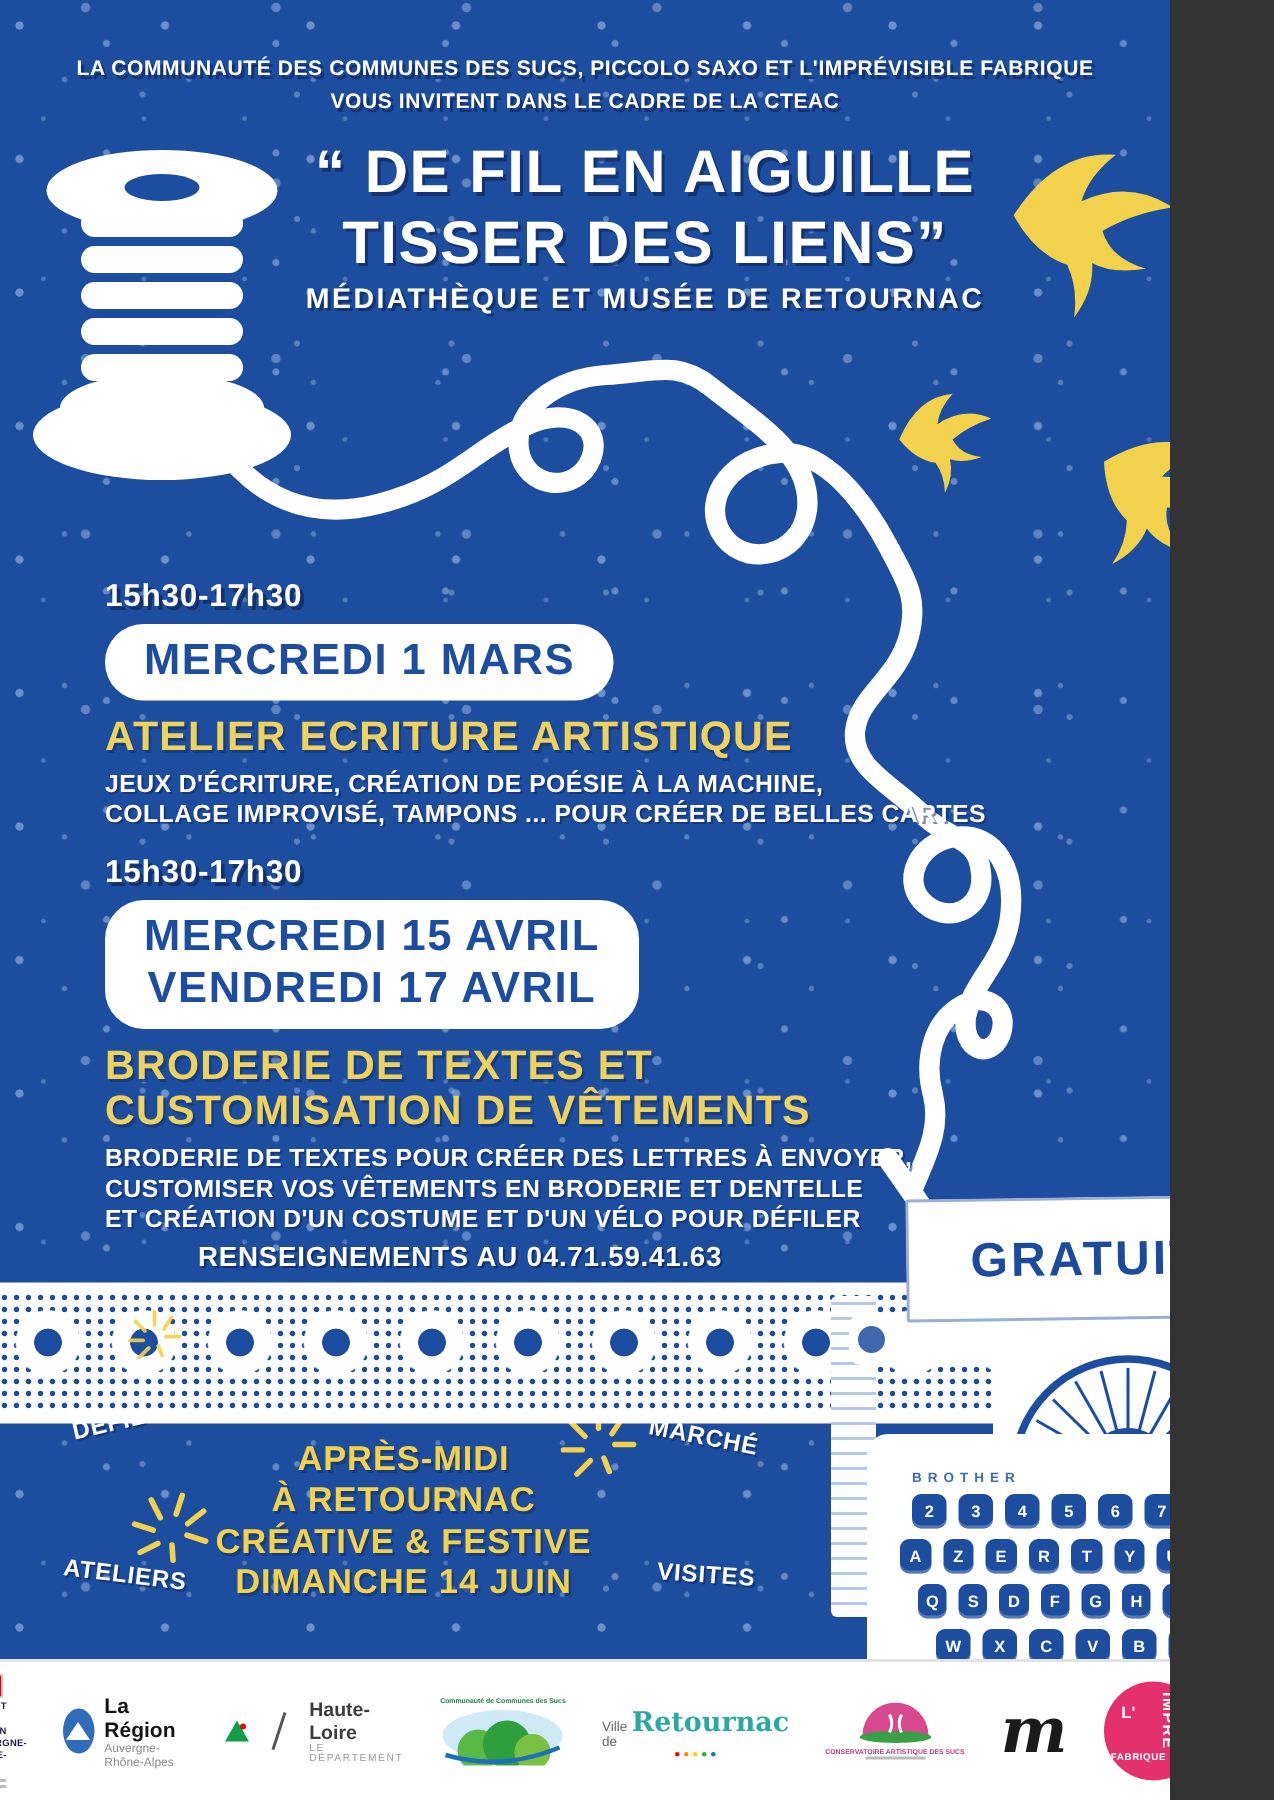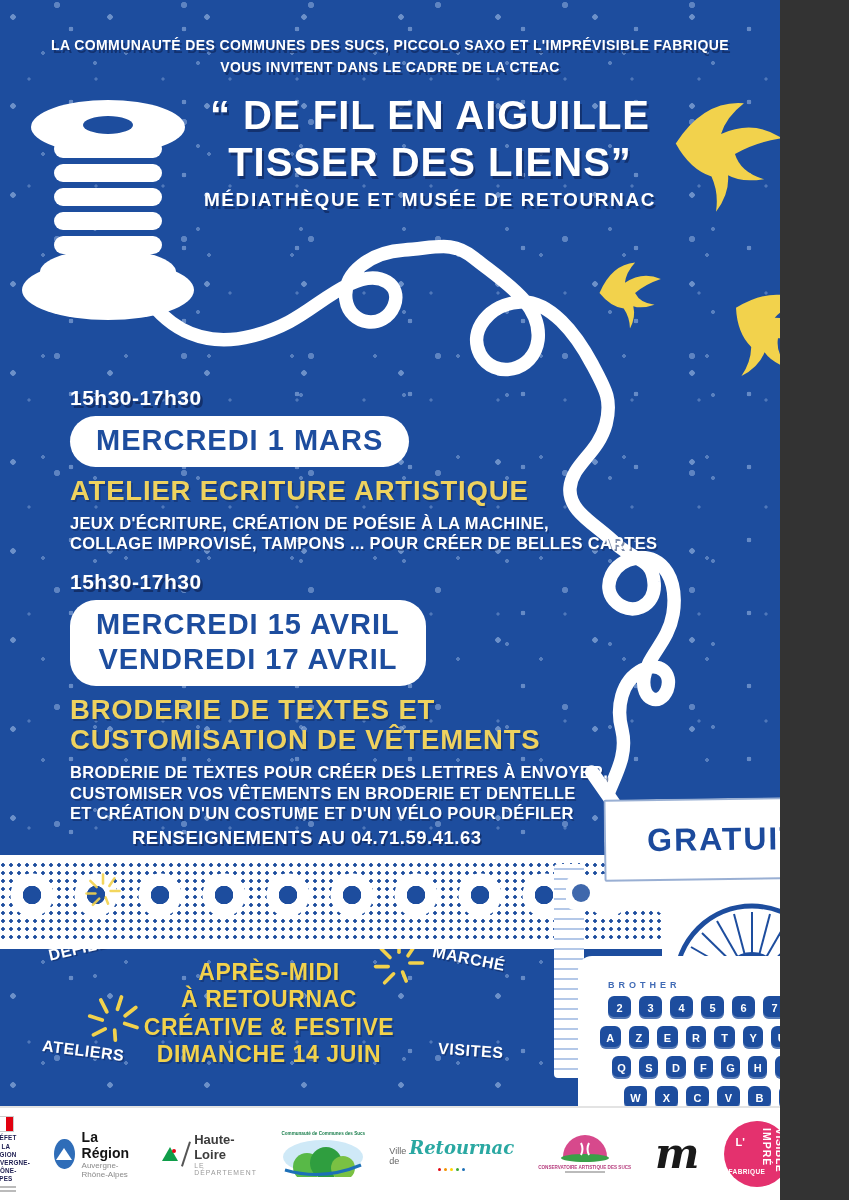--- a/index.html
+++ b/index.html
@@ -113,7 +113,7 @@
     border-bottom:12px solid #fff;}
   .region-name{font-size:14px;font-weight:700;color:#141414;}
   .region-sub{font-size:8px;color:#8a8a8a;}
-  .hl{flex-direction:row;gap:5px;align-items:center;}
+  .hl{flex-direction:row;gap:17px;align-items:center;}
   .hl-tri{width:0;height:0;border-left:8px solid transparent;border-right:8px solid transparent;
     border-bottom:14px solid #0f9d49;position:relative;}
   .hl-dot{position:absolute;right:-6px;top:2px;width:4px;height:4px;border-radius:50%;background:#e30613;}

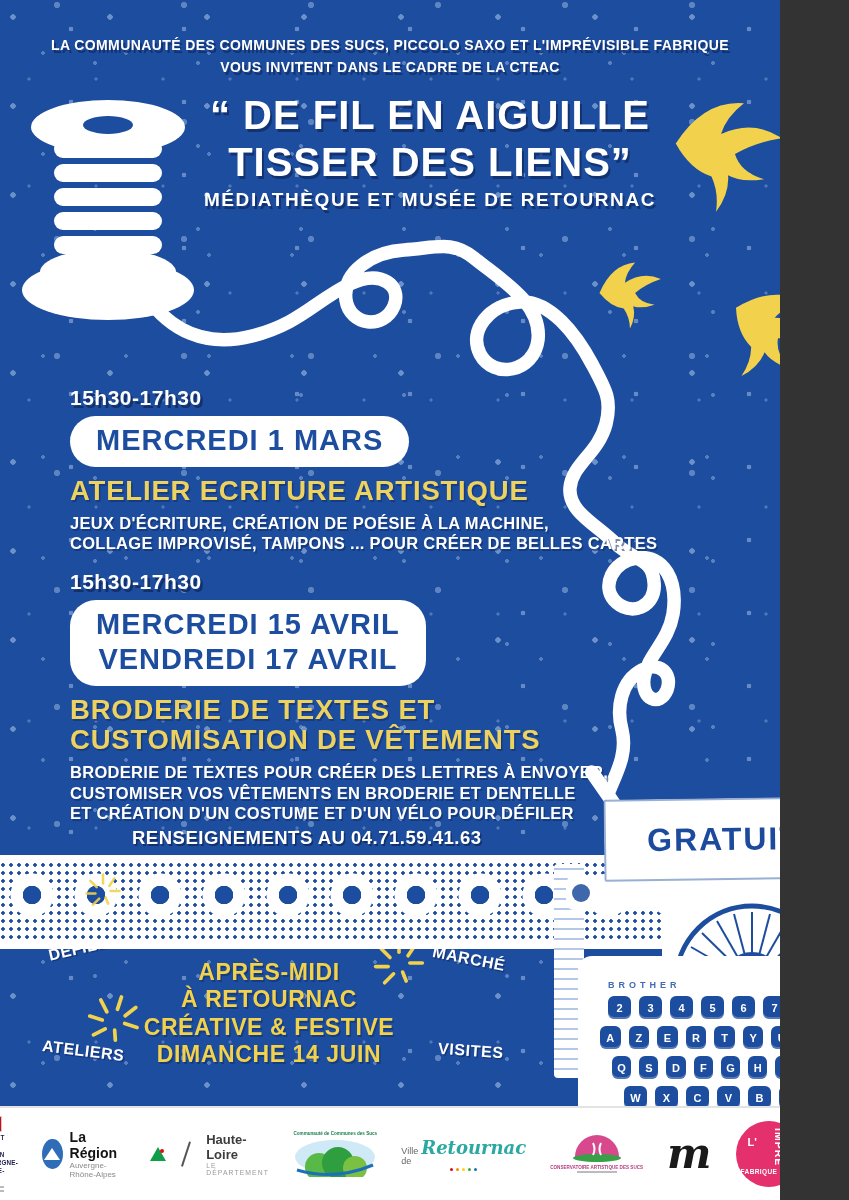--- a/index.html
+++ b/index.html
@@ -123,7 +123,7 @@
   .sucs-name{font-size:4.6px;color:#1b7f4d;font-weight:bold;margin-bottom:1px;white-space:nowrap;}
   .ret-row{display:flex;align-items:baseline;gap:3px;}
   .ret-prefix{font-size:9px;color:#666;}
-  .ret-name{font-size:18px;font-style:italic;font-weight:bold;color:#2aa8a2;
+  .ret-name{font-size:18px;font-weight:bold;color:#2aa8a2;
     font-family:"DejaVu Serif",serif;}
   .ret-dots{display:flex;gap:3px;margin-top:2px;}
   .ret-dots i{width:3px;height:3px;border-radius:50%;display:block;}

